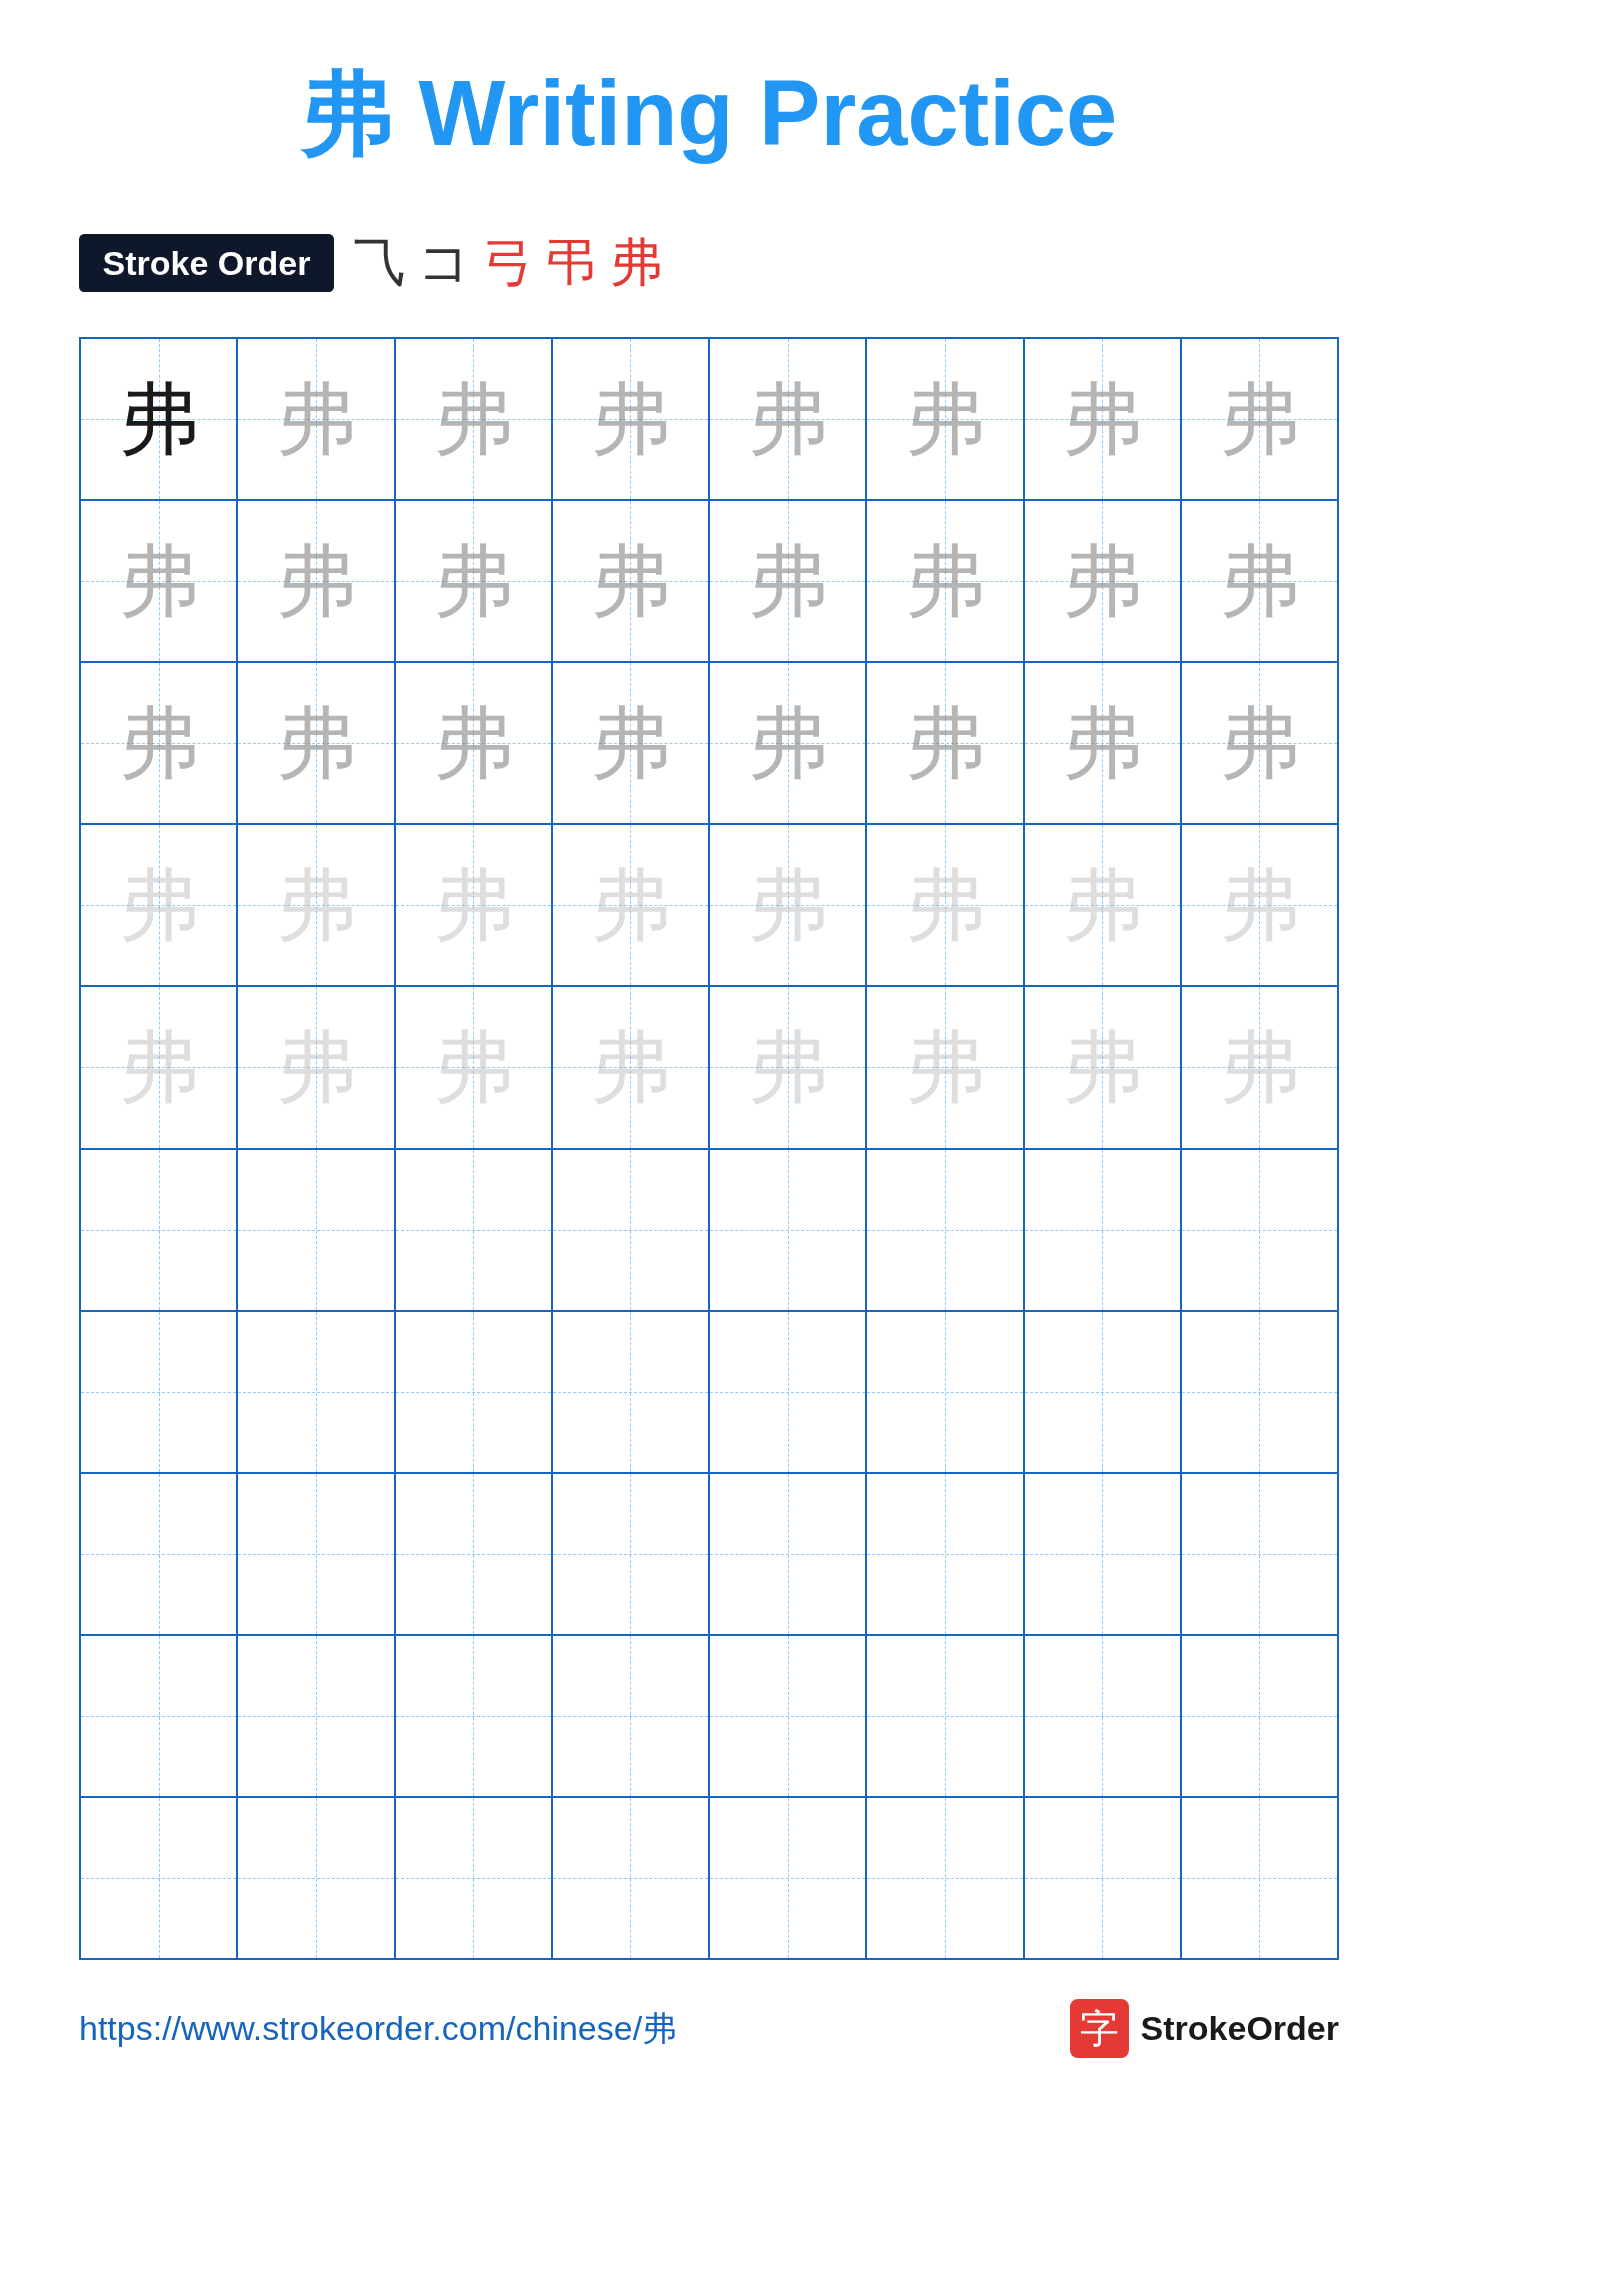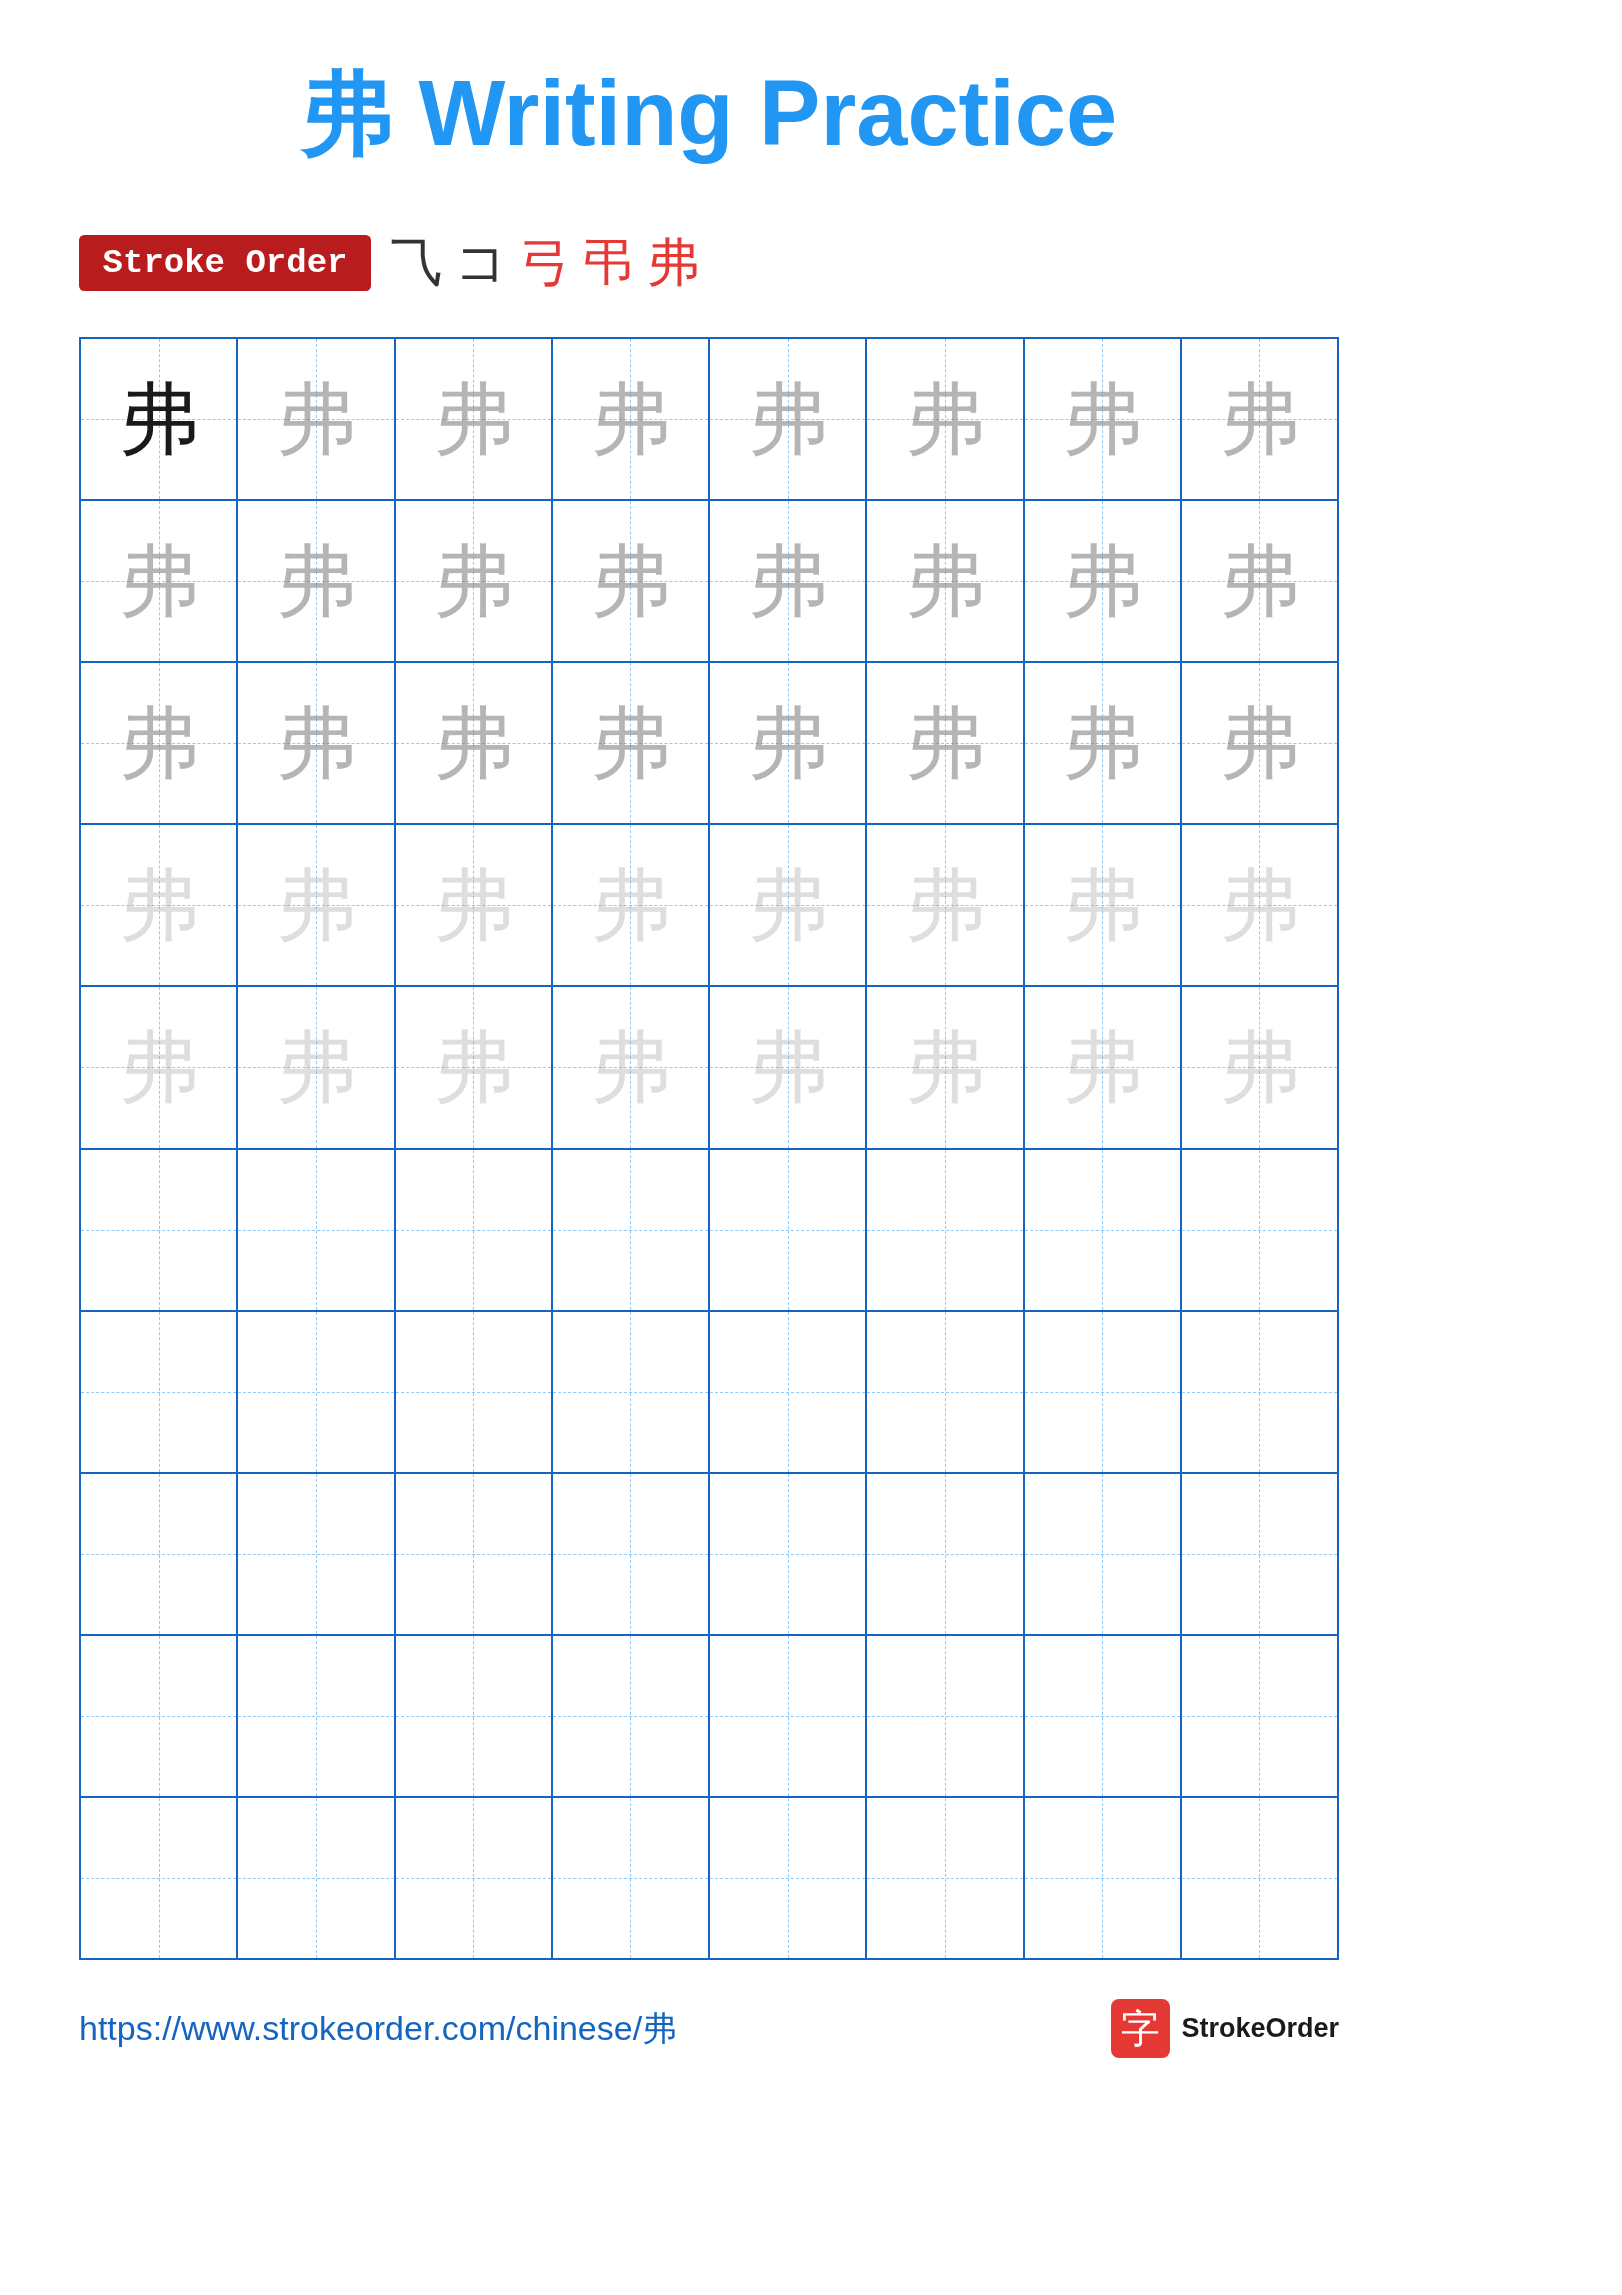--- a/index.html
+++ b/index.html
@@ -37,13 +37,13 @@
     }
 
     .stroke-order-badge {
-      background: #b91c1c;
+      background: #0f172a;
       color: white;
       font-size: 34px;
       font-weight: bold;
       padding: 9.2px 23.6px;
       border-radius: 5.2px;
-      font-family: Liberation Mono, monospace;
+      font-family: Liberation Sans, sans-serif;
       white-space: nowrap;
     }
 

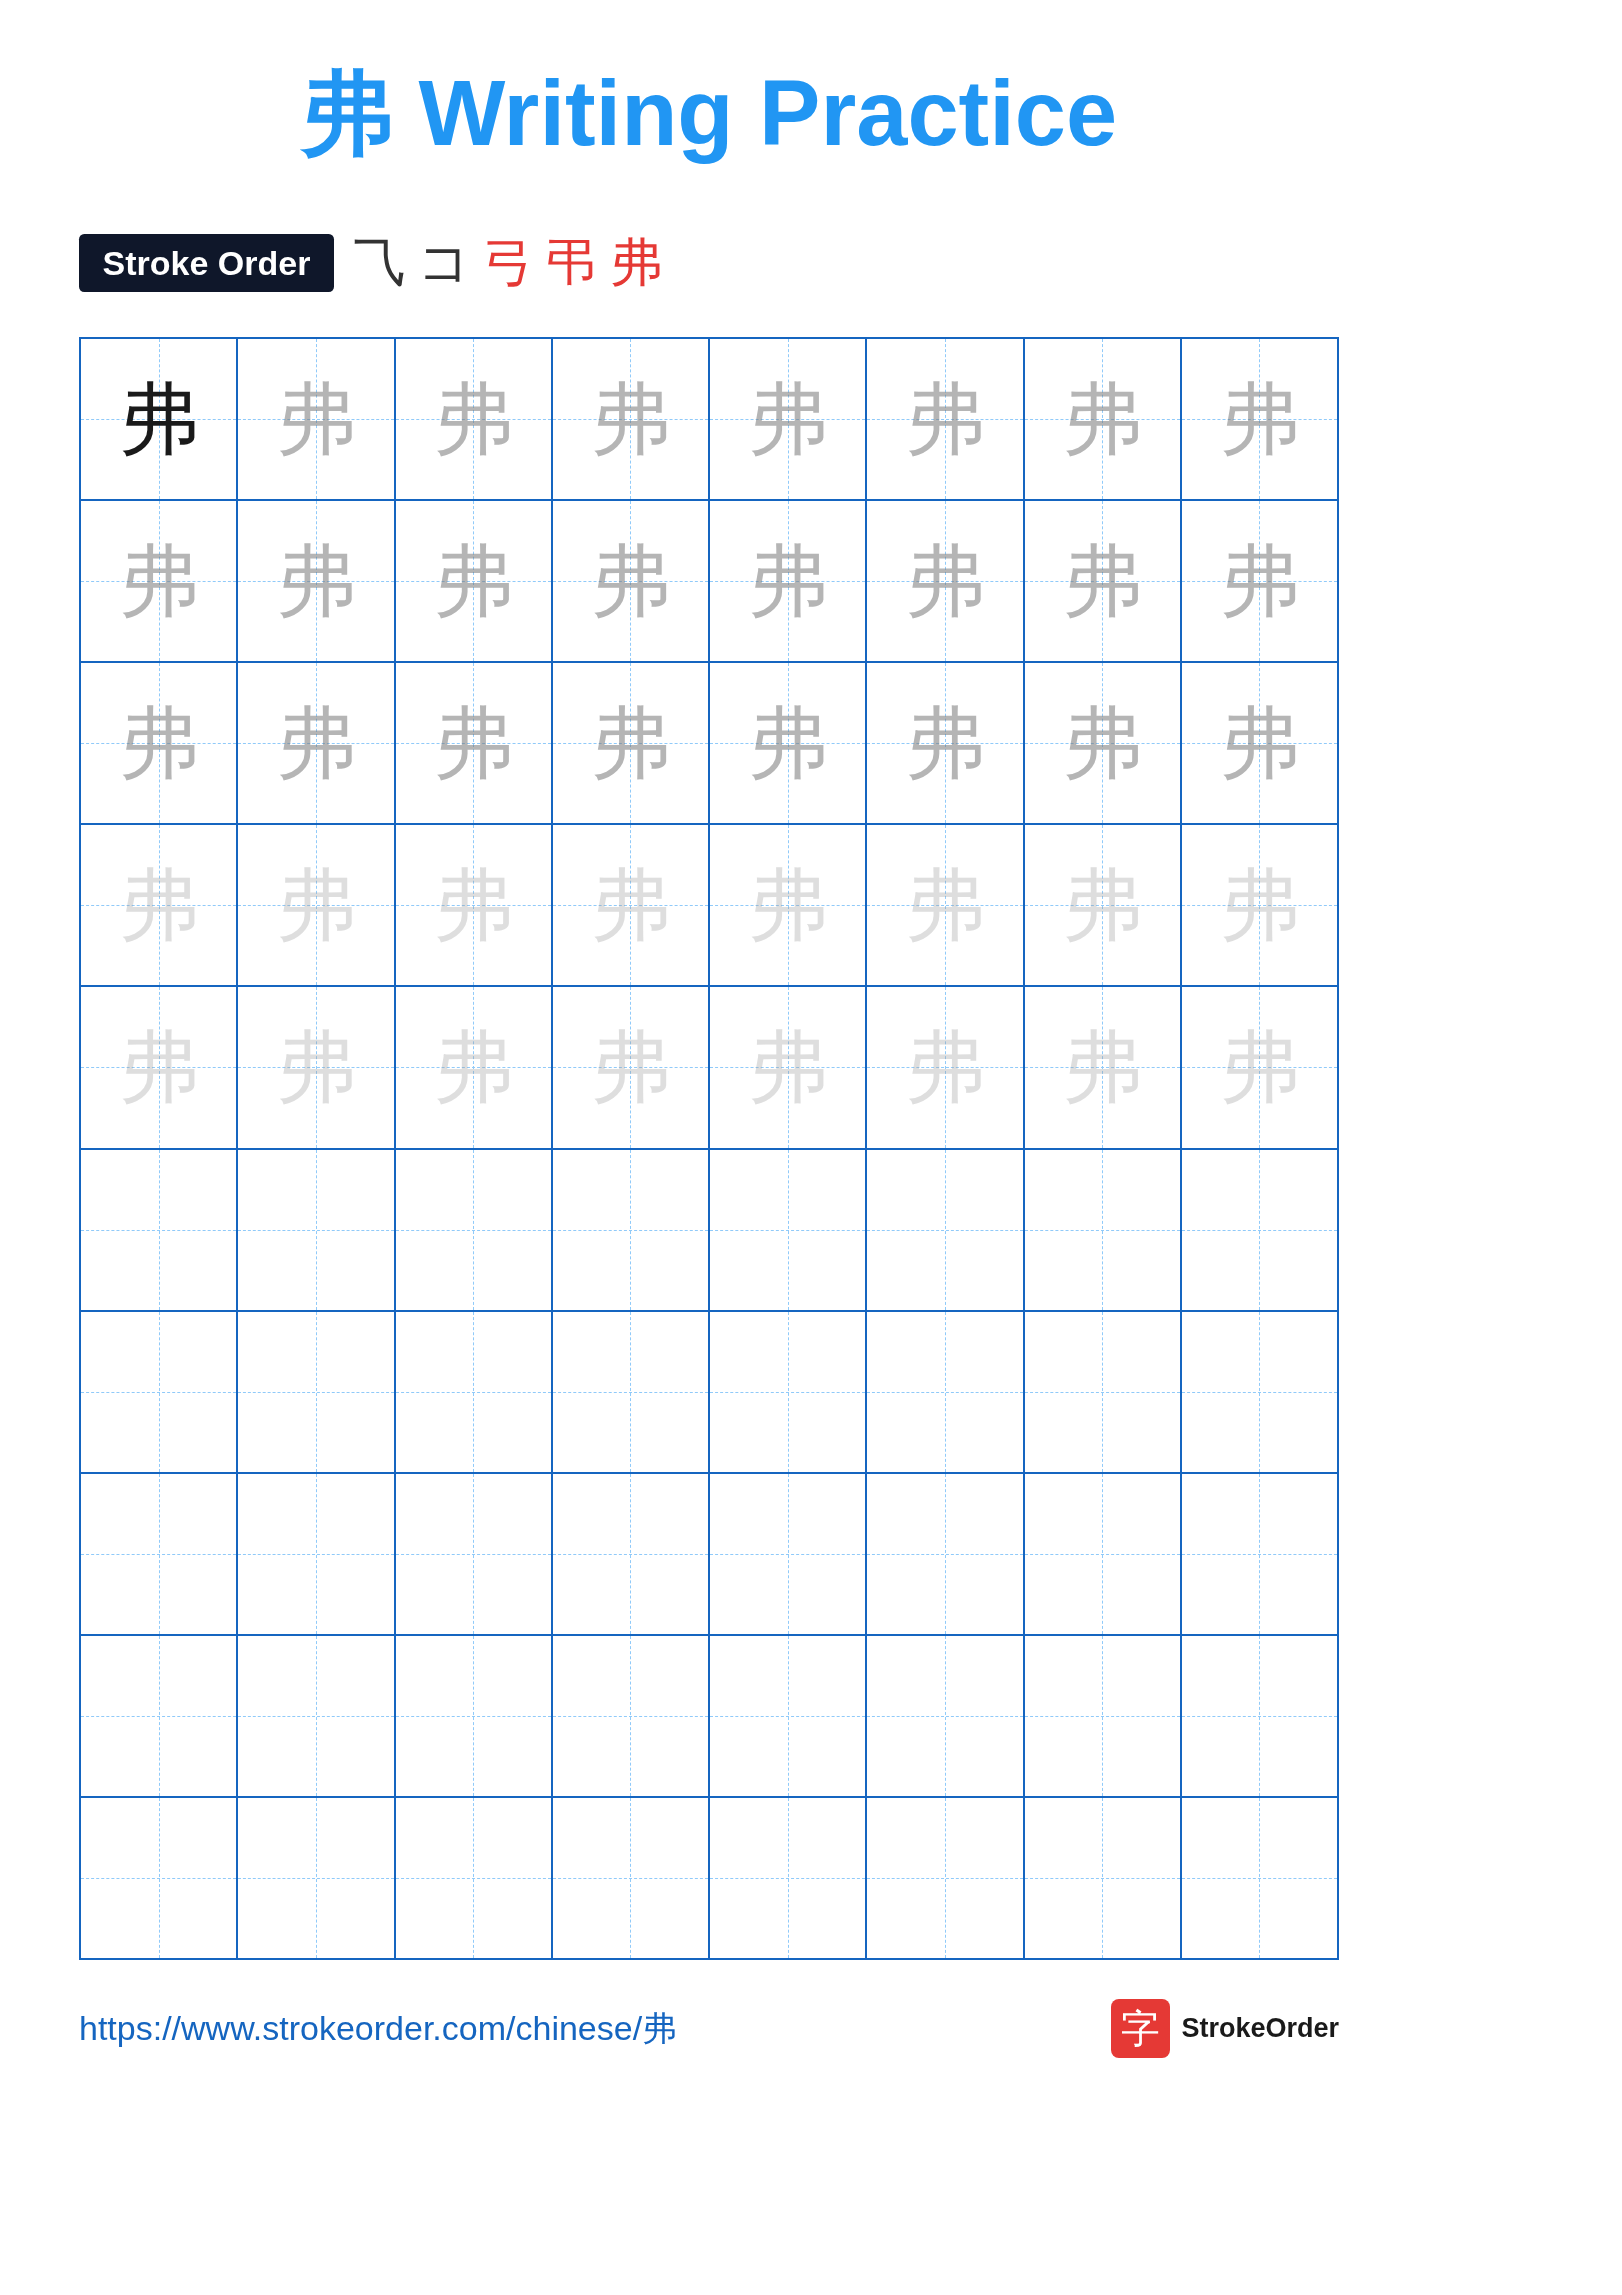--- a/index.html
+++ b/index.html
@@ -159,7 +159,7 @@
     }
 
     .footer-logo-text {
-      font-size: 27px;
+      font-size: 34px;
       font-weight: bold;
       color: #1a1a1a;
       font-family: Arial, sans-serif;

